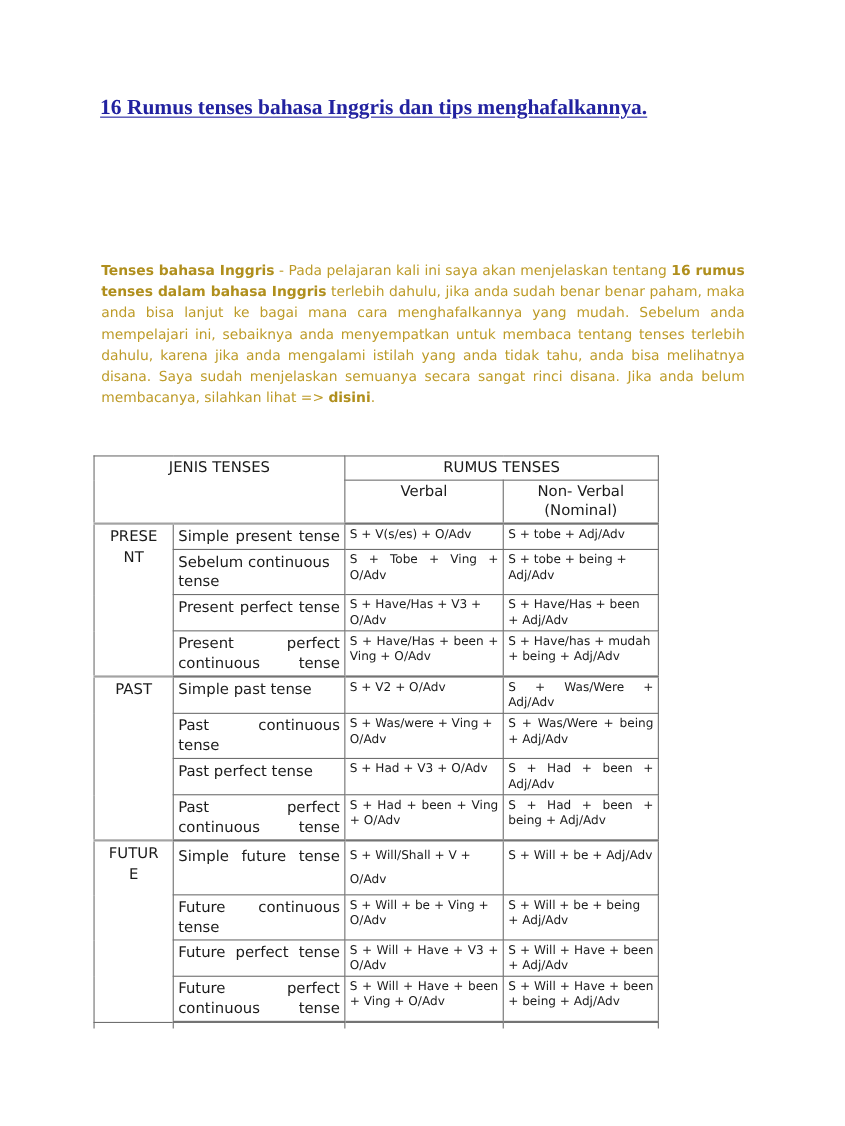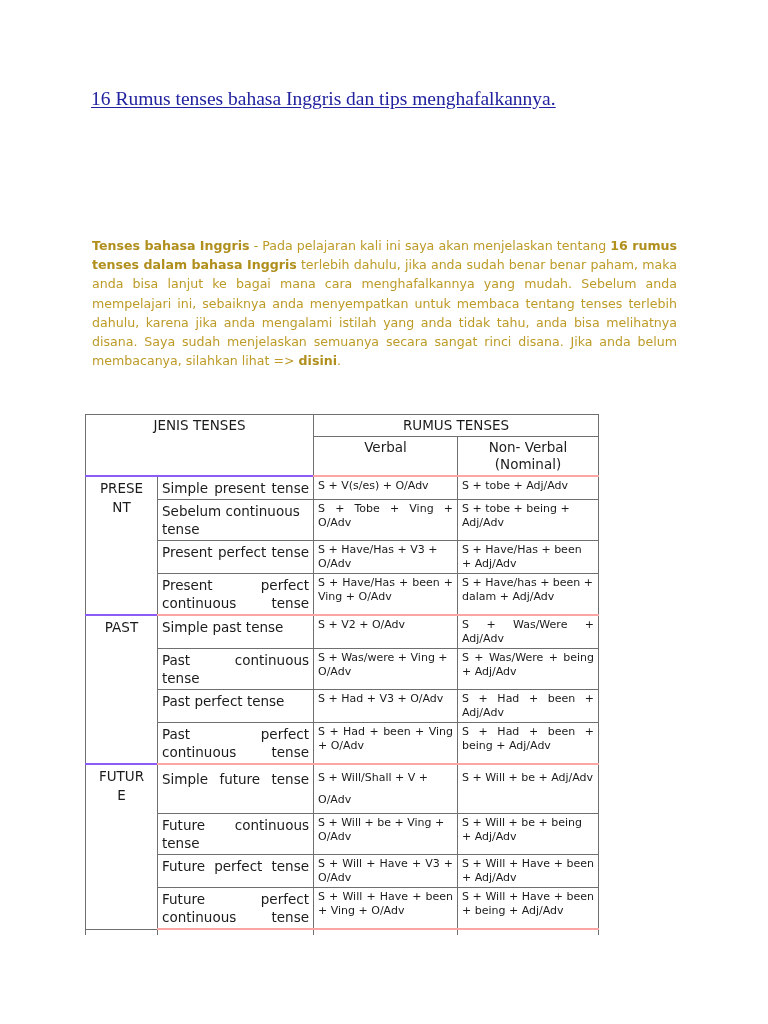--- a/index.html
+++ b/index.html
@@ -30,7 +30,7 @@
     top: 86px;
     width: 500px;
     font-family: "Liberation Serif", "DejaVu Serif", serif;
-    font-weight: normal;
+    font-weight: bold;
     font-size: 19.5px;
     line-height: 25px;
     color: #2222a0;

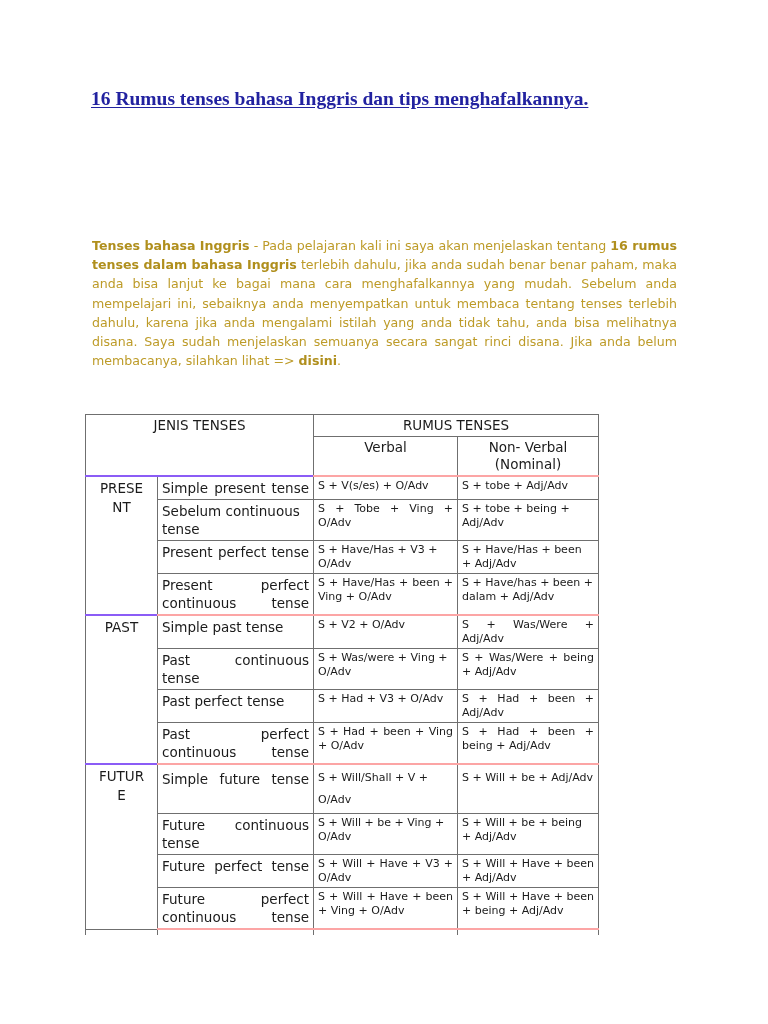--- a/index.html
+++ b/index.html
@@ -156,7 +156,7 @@
 
   
   tr.sep-top > td { border-top: 2px solid #8b5cf6; }
-  tr.grp-end > td { border-bottom: 2px solid #fca5a5; }
+  tr.grp-end > td { border-bottom: 2px solid #737373; }
 
   .spacer-row td { height: 10px; padding: 0; }
   .clip-row td { height: 17px; overflow: hidden; }

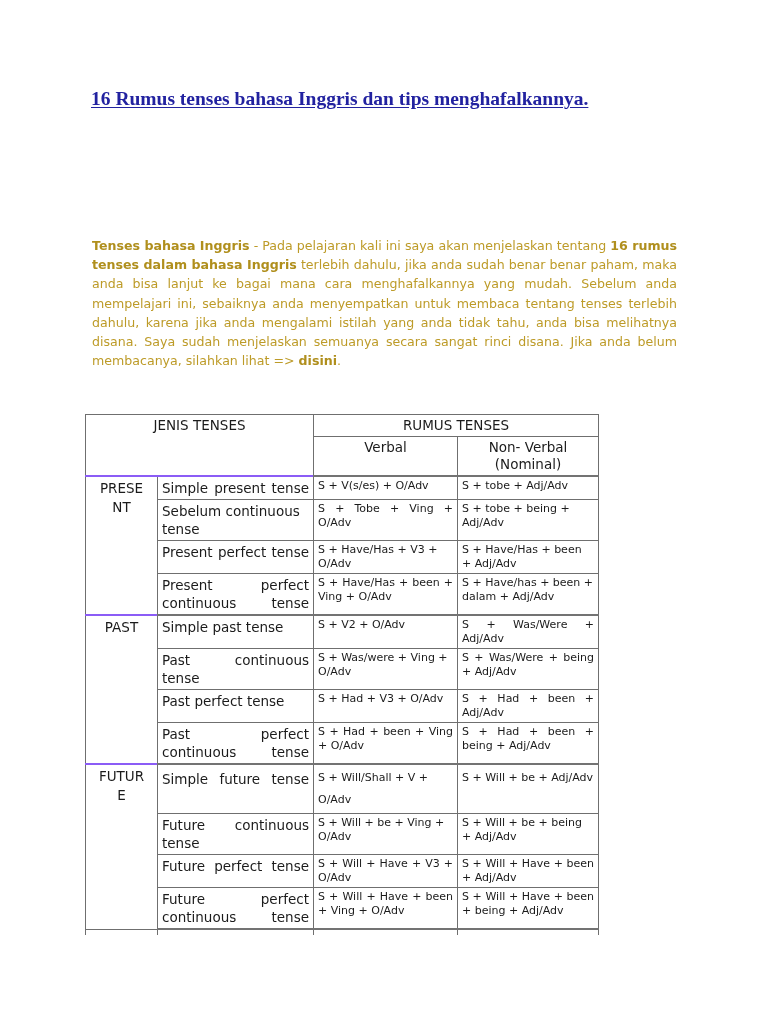--- a/index.html
+++ b/index.html
@@ -155,7 +155,7 @@
   .fm.nojust { text-align: left; }
 
   
-  tr.sep-top > td { border-top: 2px solid #8b5cf6; }
+  tr.sep-top > td { border-top: 2px solid #a3a3a3; }
   tr.grp-end > td { border-bottom: 2px solid #737373; }
 
   .spacer-row td { height: 10px; padding: 0; }

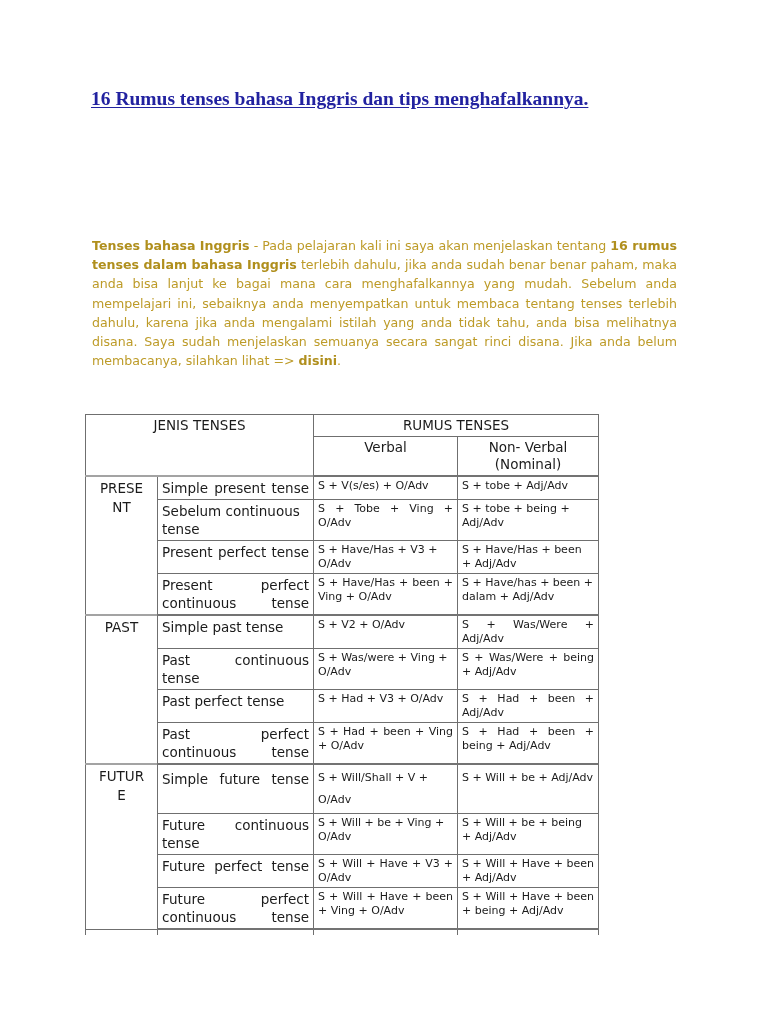--- a/index.html
+++ b/index.html
@@ -227,7 +227,7 @@
       <tr class="grp-end">
         <td class="tn">Present perfect continuous tense</td>
         <td class="fm">S + Have/Has + been + Ving + O/Adv</td>
-        <td class="fm nojust">S + Have/has + been + dalam + Adj/Adv</td>
+        <td class="fm nojust">S + Have/has + mudah + being + Adj/Adv</td>
       </tr>
 
       <tr class="sep-top">

